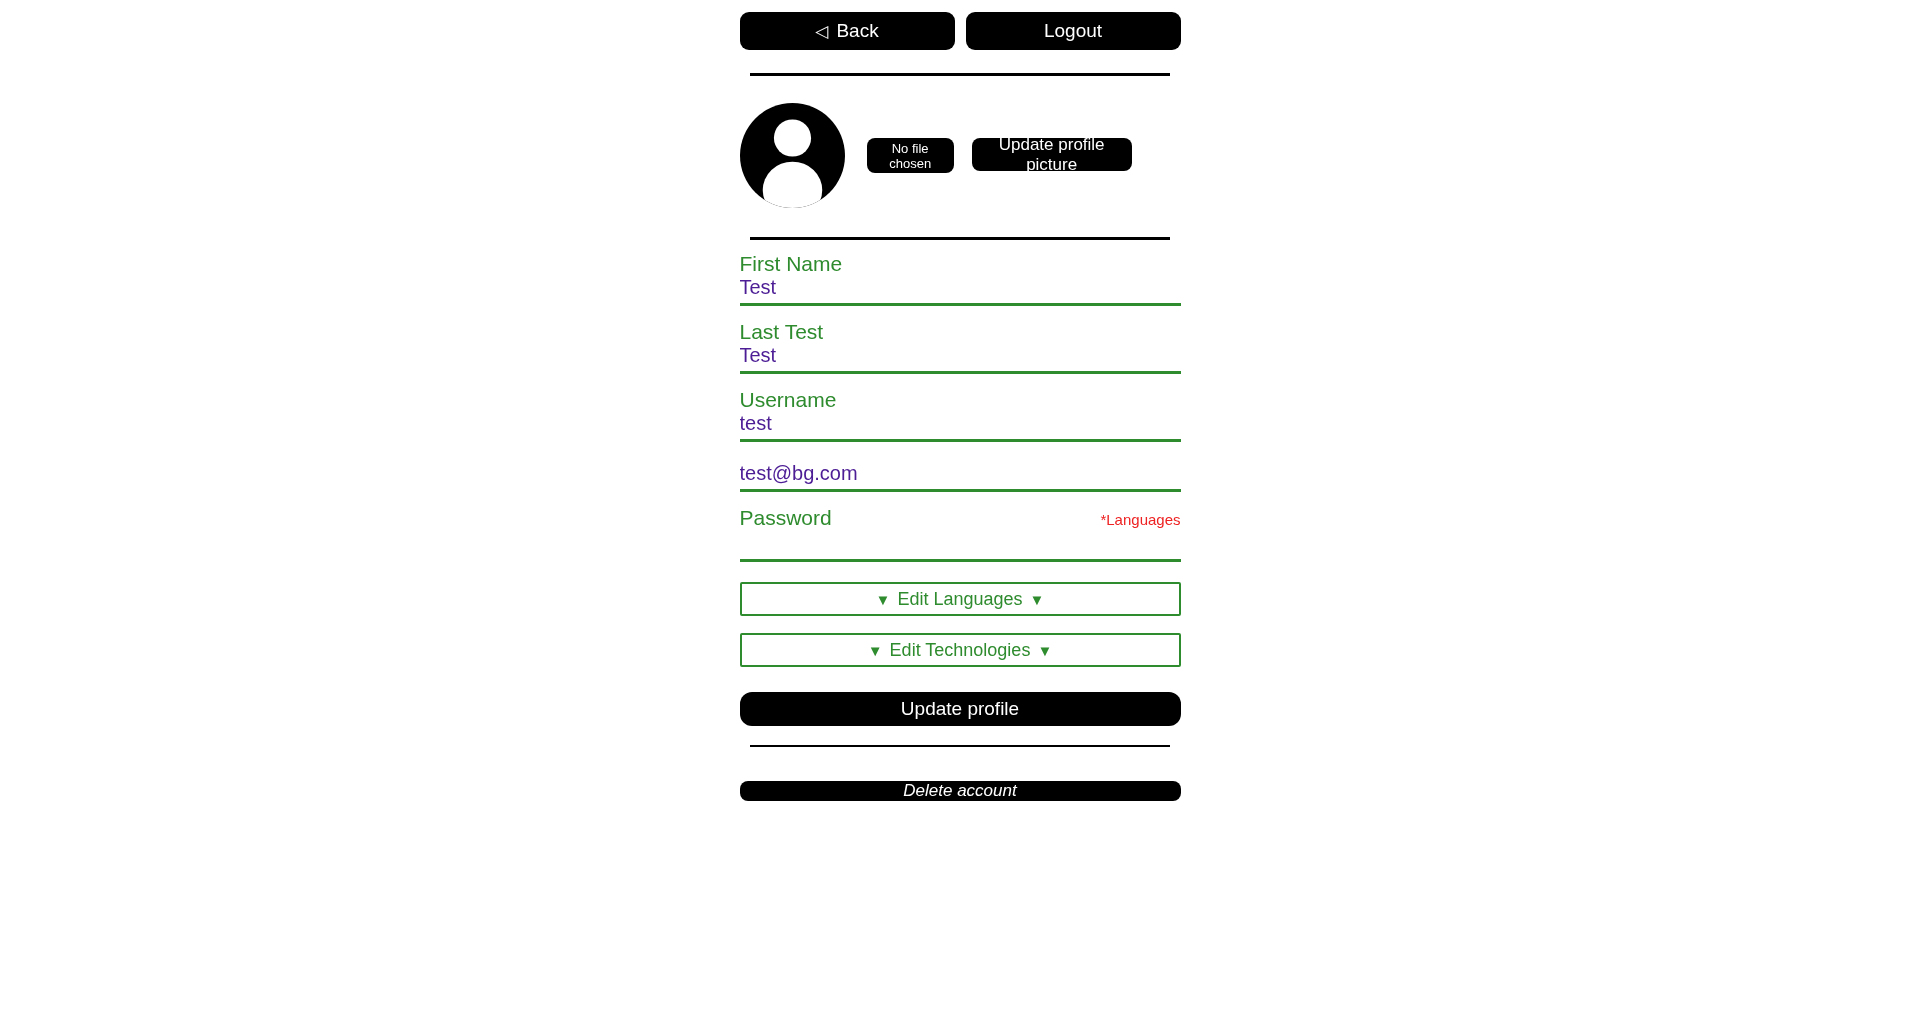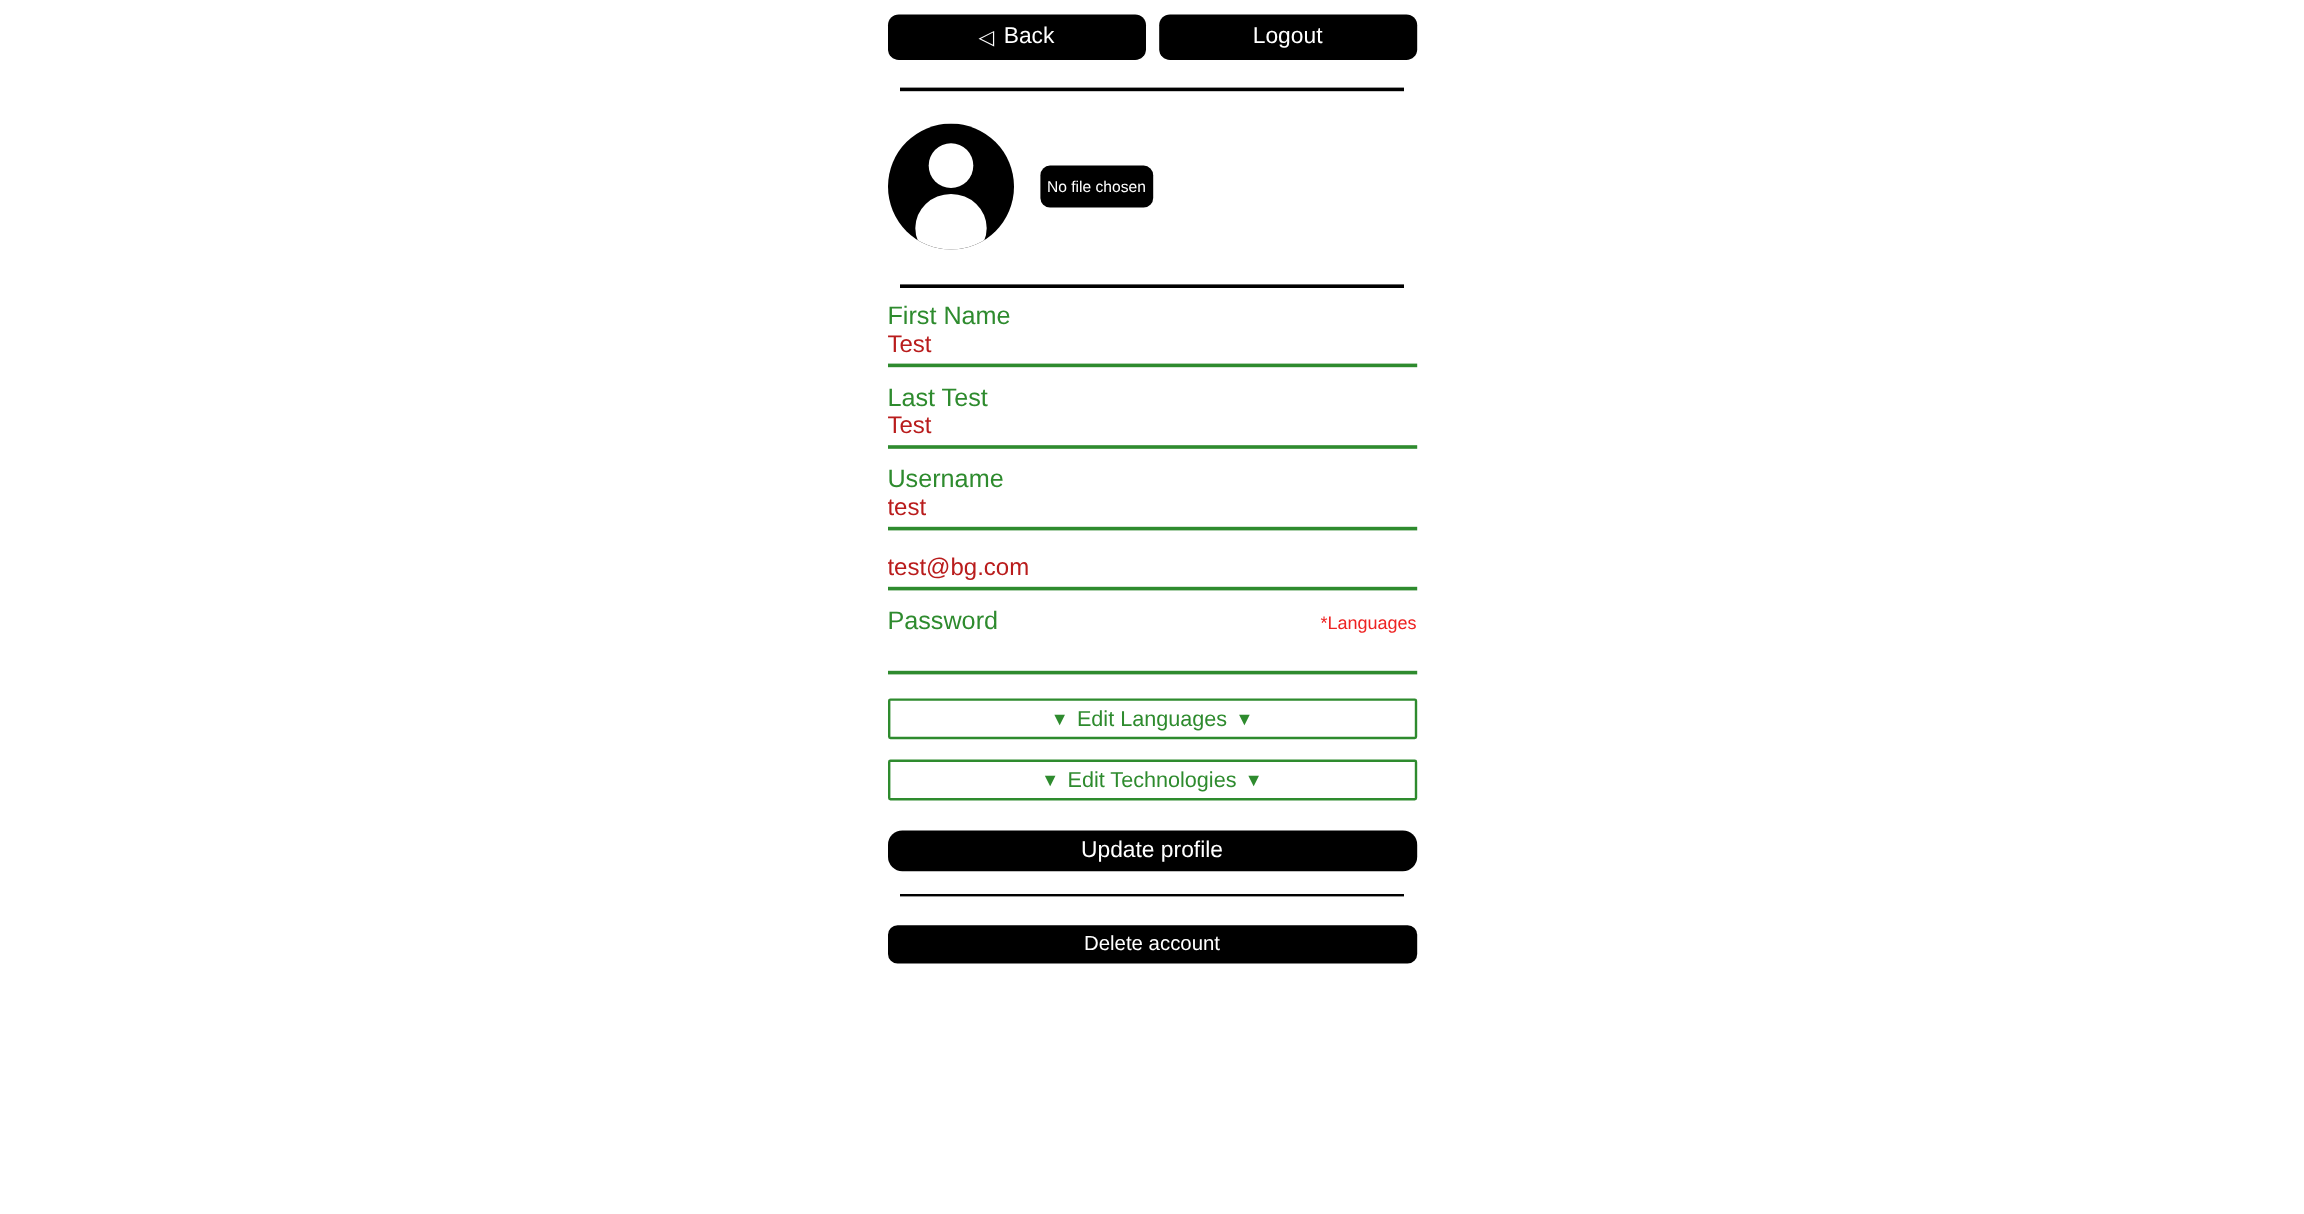--- a/index.html
+++ b/index.html
@@ -200,6 +200,9 @@
         <button class="btn-black file-status">
           <span>No file chosen</span>
         </button>
+        <button class="btn-black upload-btn">
+          <span>Update profile picture</span>
+        </button>
       </div>
     </div>
 

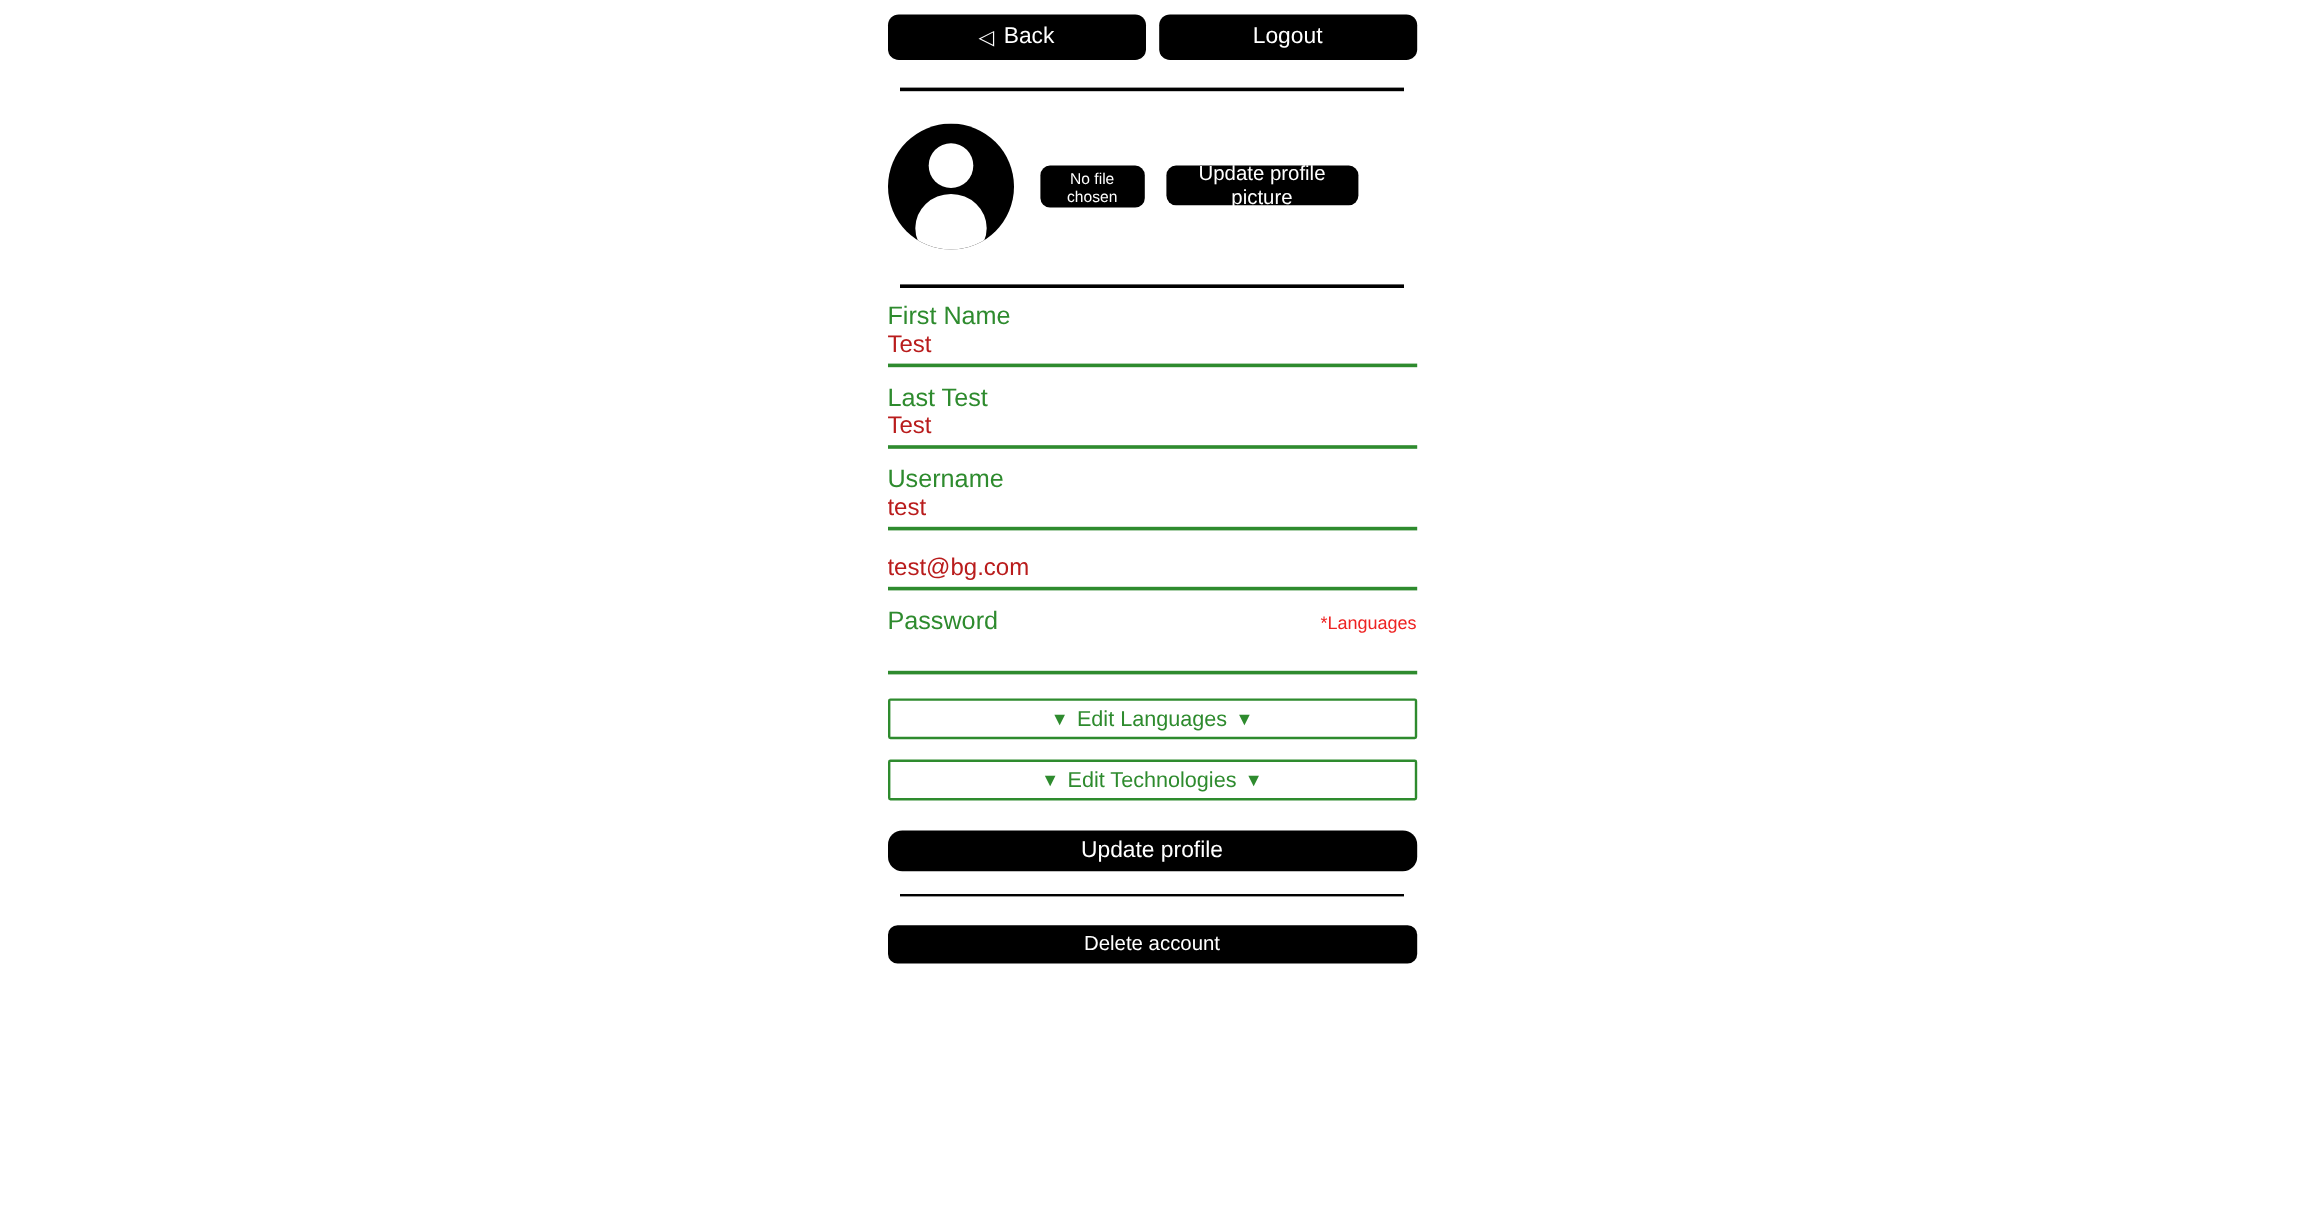--- a/index.html
+++ b/index.html
@@ -119,7 +119,7 @@
     background: transparent;
     font-family: "Liberation Sans", sans-serif;
     font-size: 20px;
-    color: #b91c1c;
+    color: #4c1d95;
     line-height: 24px;
     padding: 2px 0 4px 0;
     border-radius: 0;

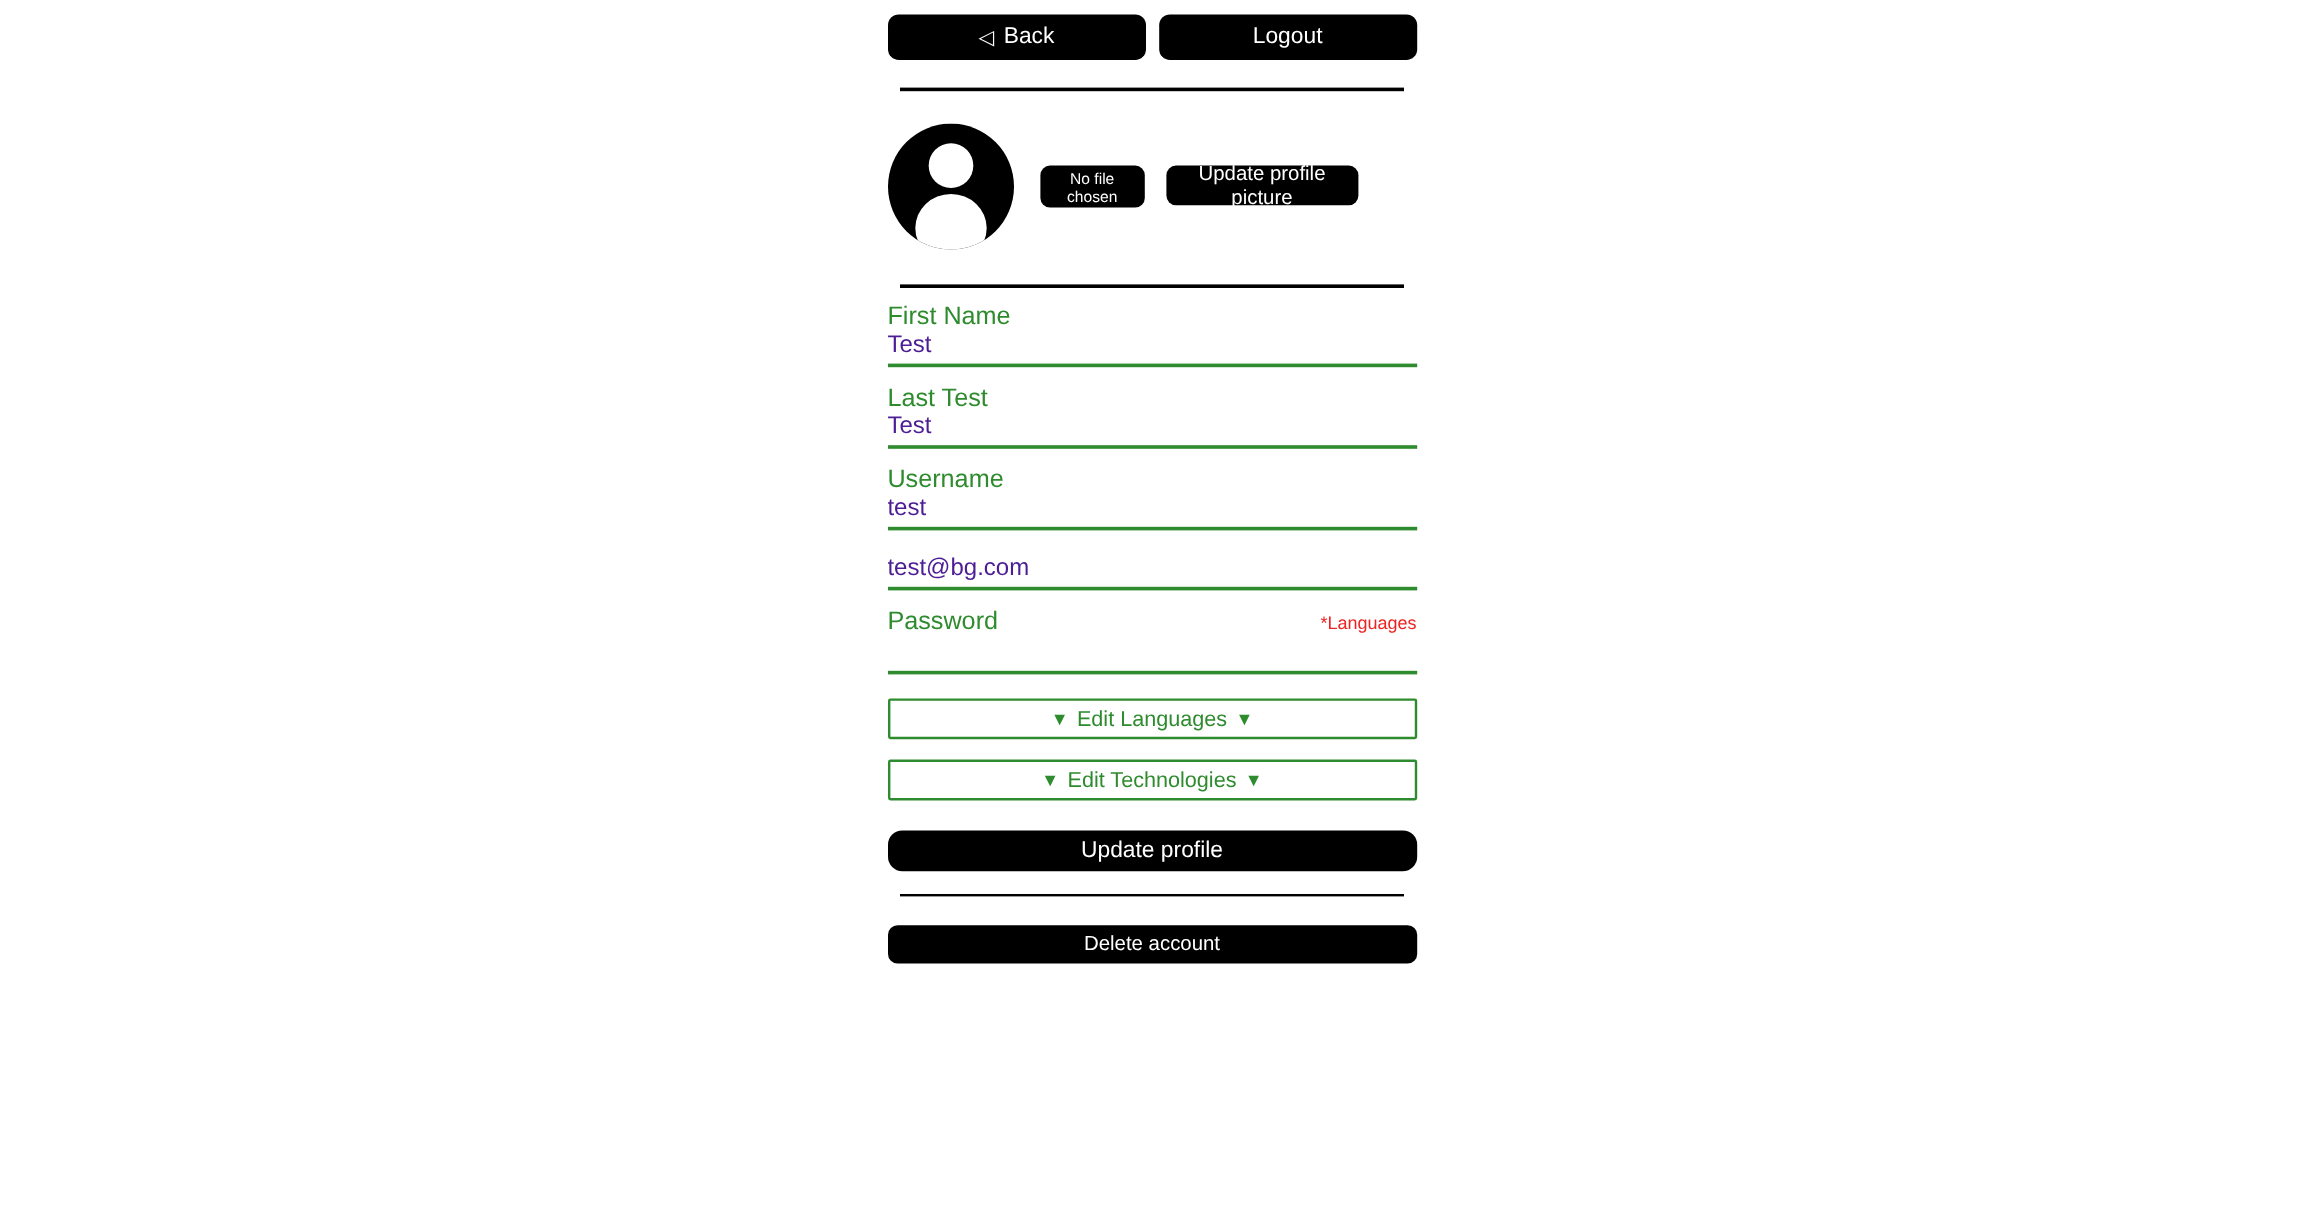--- a/index.html
+++ b/index.html
@@ -159,10 +159,11 @@
   }
   .delete-account {
     width: 100%;
-    height: 32px;
+    height: 20px;
     font-size: 17px;
     border-radius: 8px;
-    margin-top: 24px;
+    margin-top: 34px;
+    font-style: italic;
   }
 </style>
 </head>

